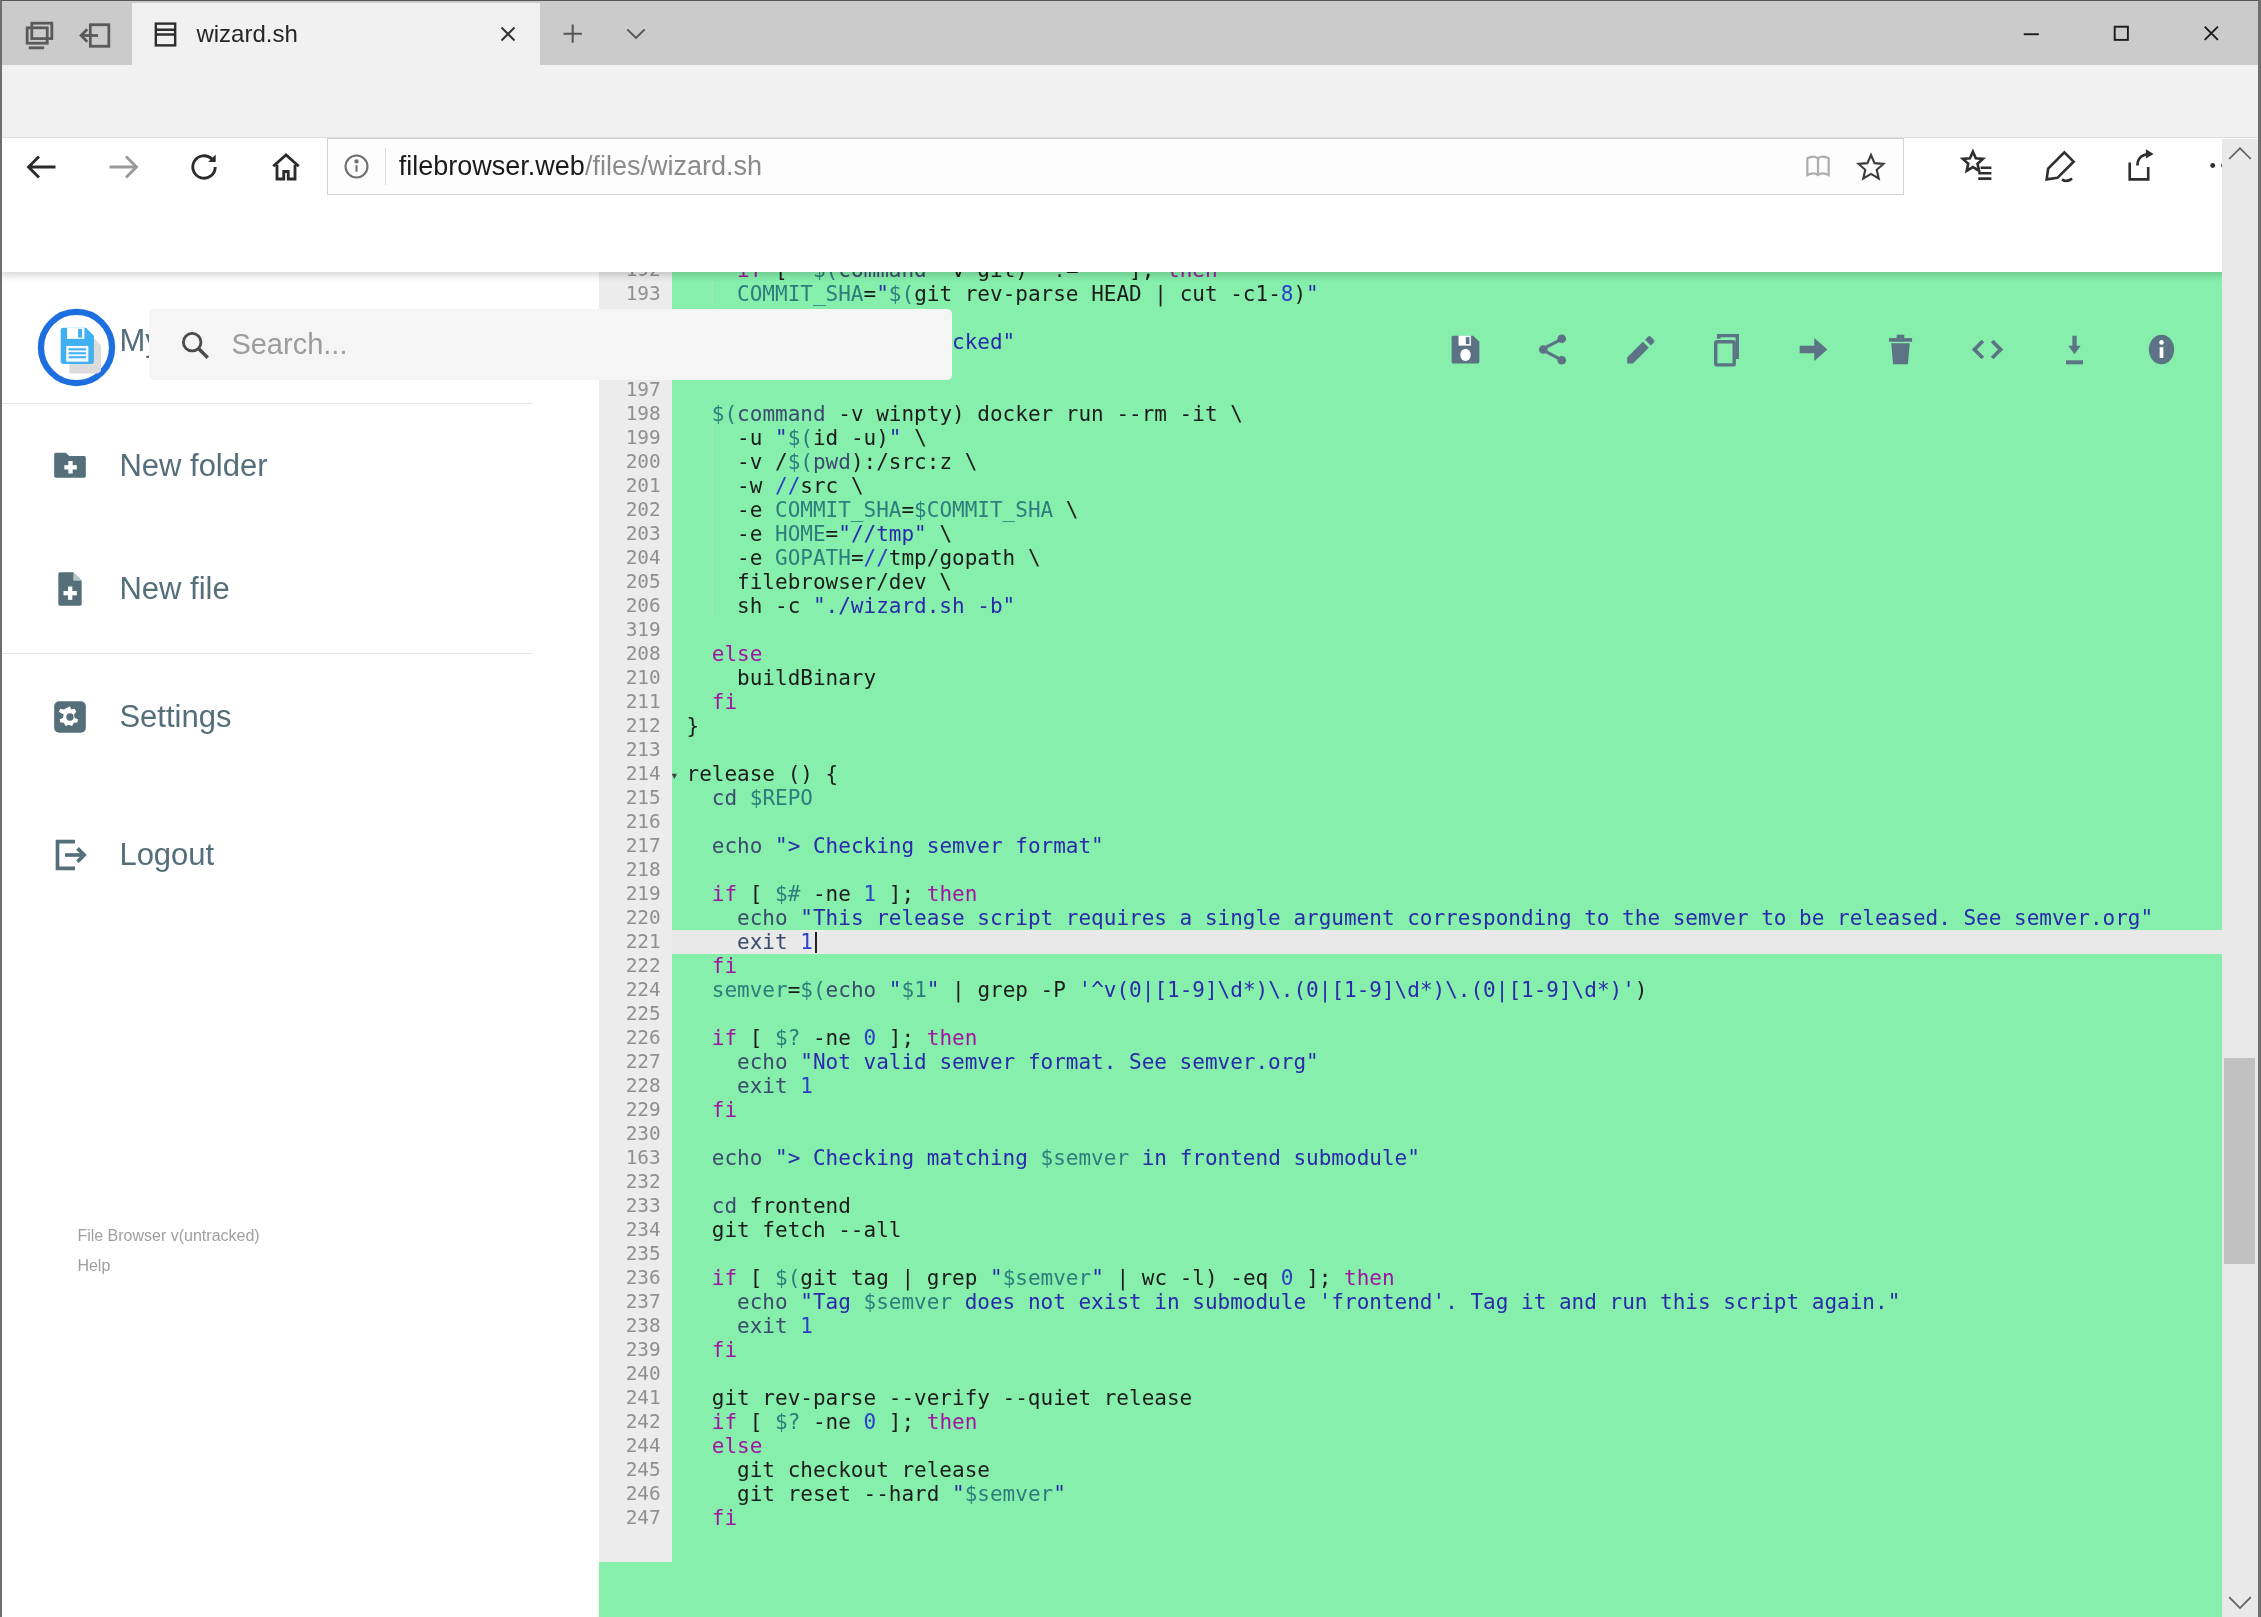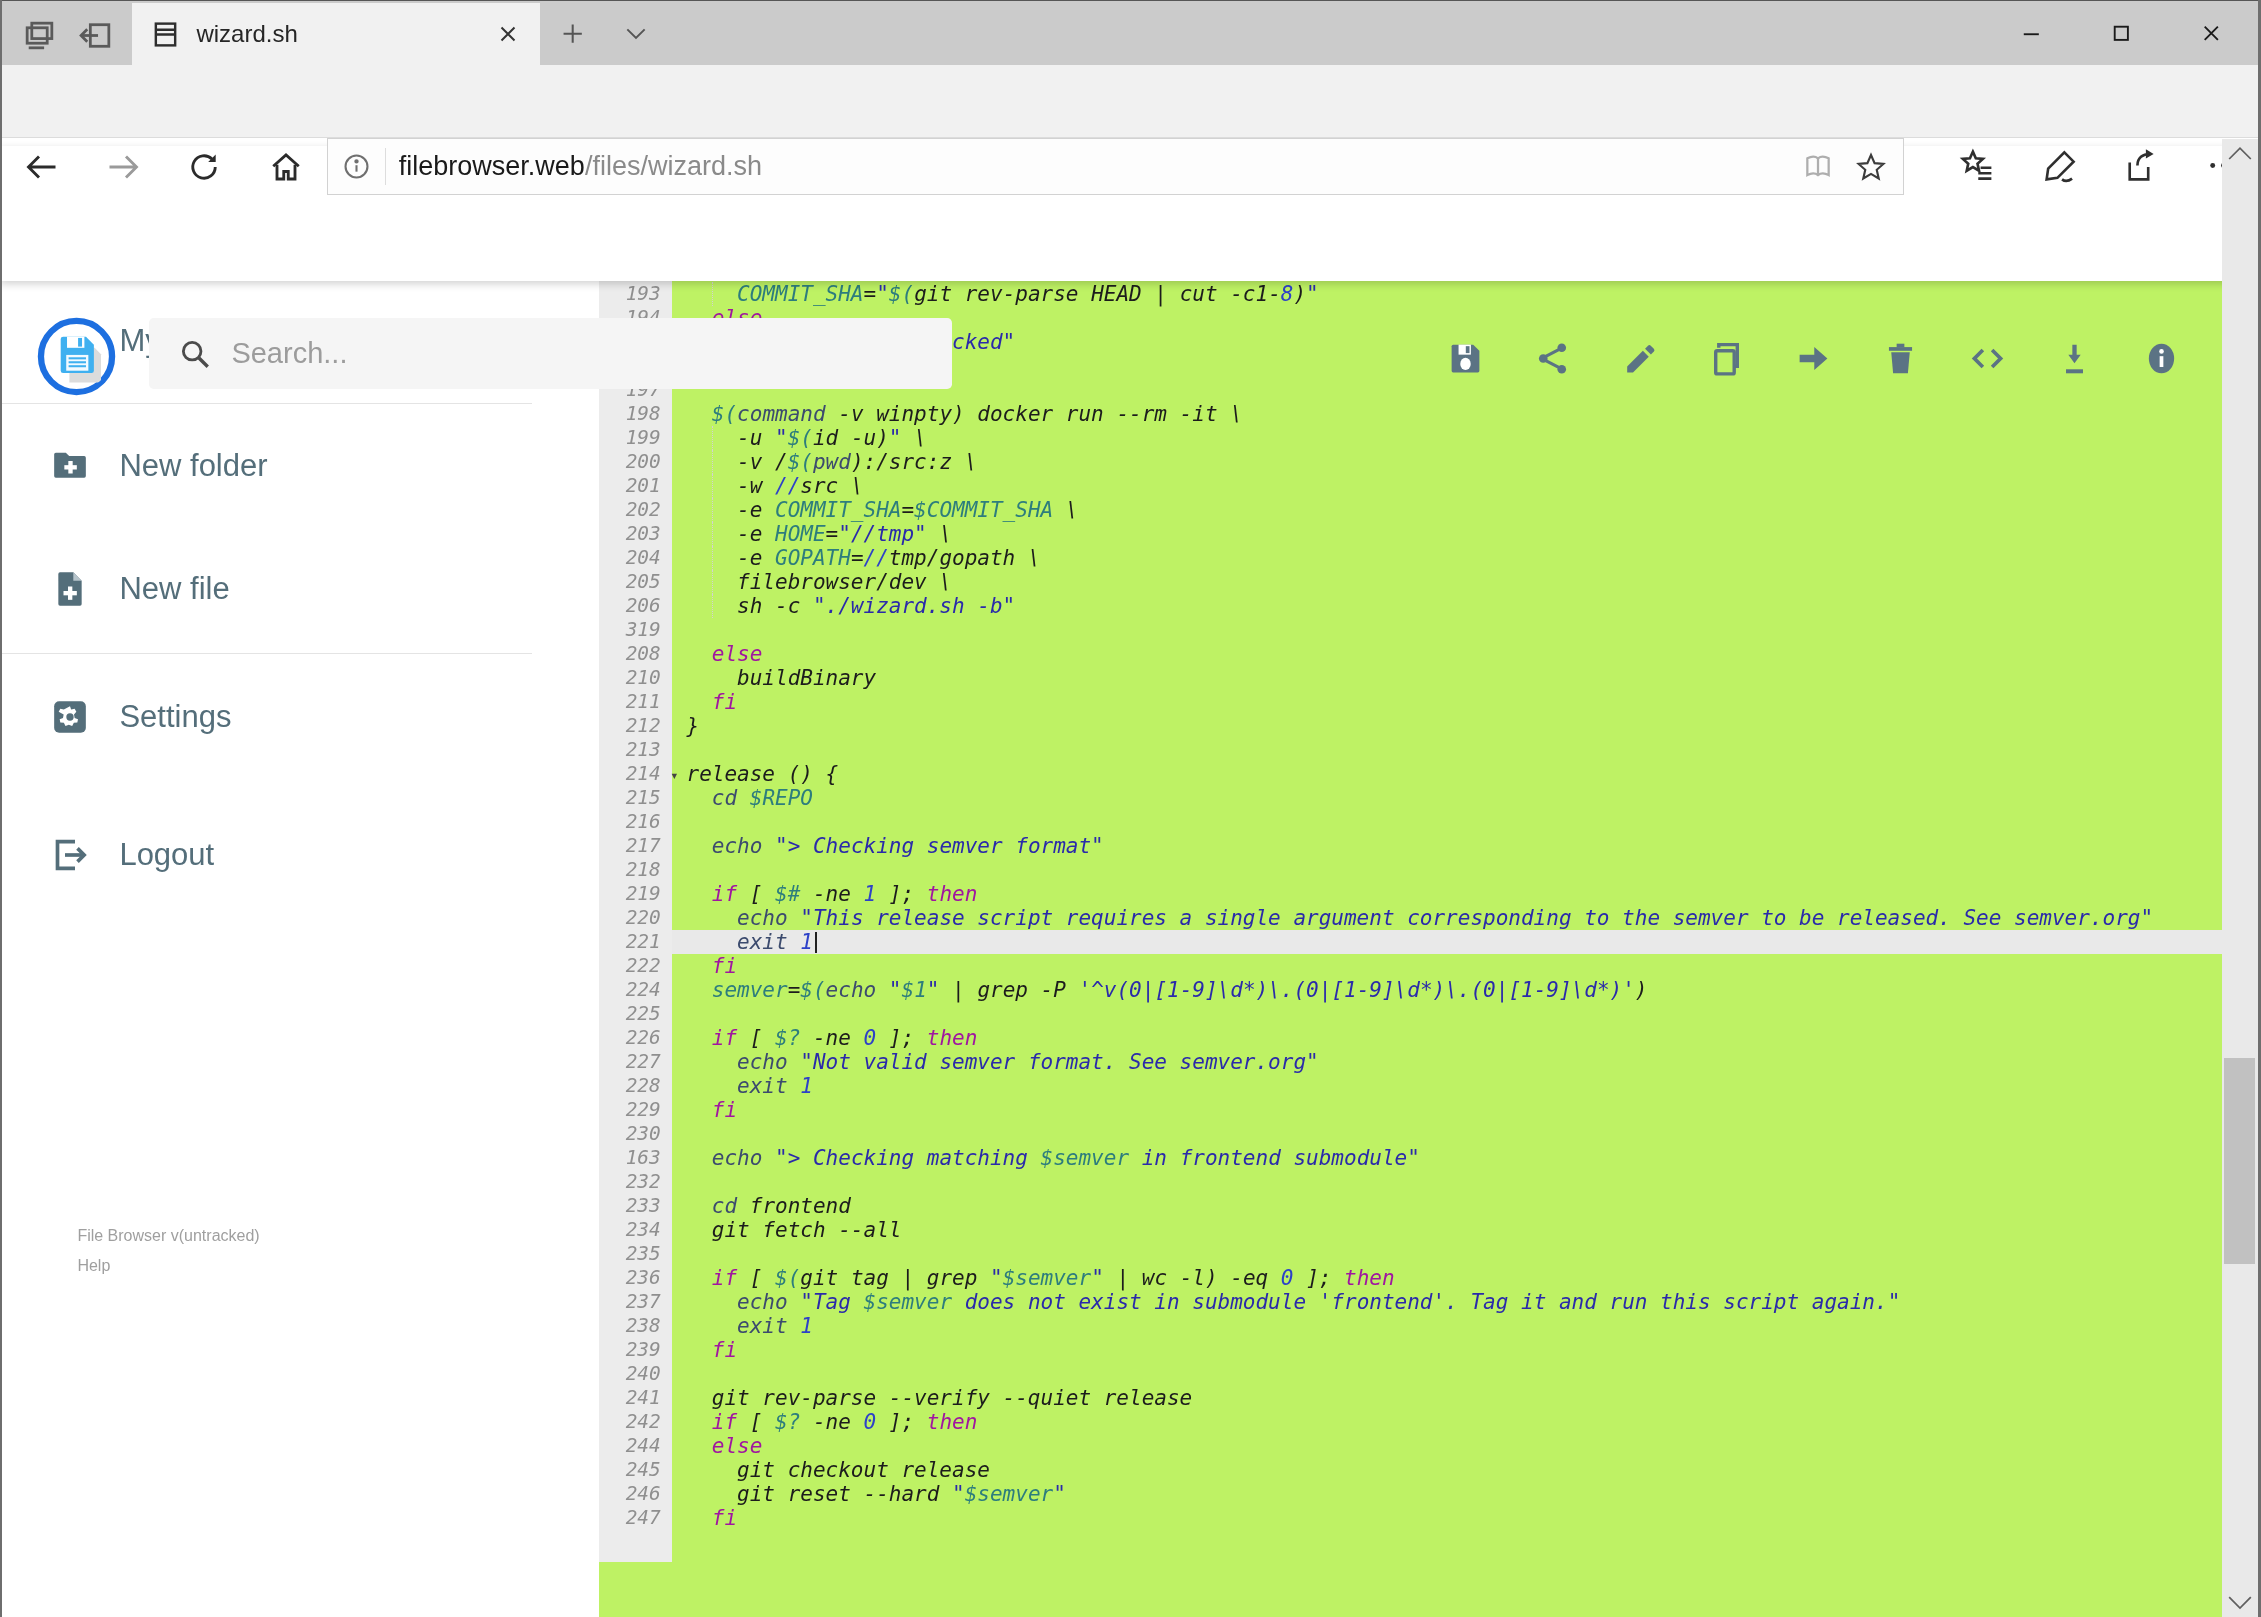--- a/index.html
+++ b/index.html
@@ -56,7 +56,7 @@
   #sidebar-footer { position:absolute; left:50px; top:949px; font-size:16px; color:#9f9f9f; line-height:30px;margin-left:25px; }
 
   
-  #editor { position:absolute; left:599px; top:272px; right:39px; bottom:0; background:#bef264; overflow:hidden; z-index:1;font-style:italic; }
+  #editor { position:absolute; left:599px; top:272px; right:39px; bottom:0; background:#86efac; overflow:hidden; z-index:1; }
   #code-lines { margin-top:-13.7px; font-family:"DejaVu Sans Mono", monospace; font-size:21px; line-height:24px; }
   .code-row { display:flex; height:24px; white-space:pre; }
   .gutter-cell { width:73px; flex:none; background:#ececec; color:#8f8f8f; text-align:right; padding-right:11.3px; font-size:19.4px; position:relative; }

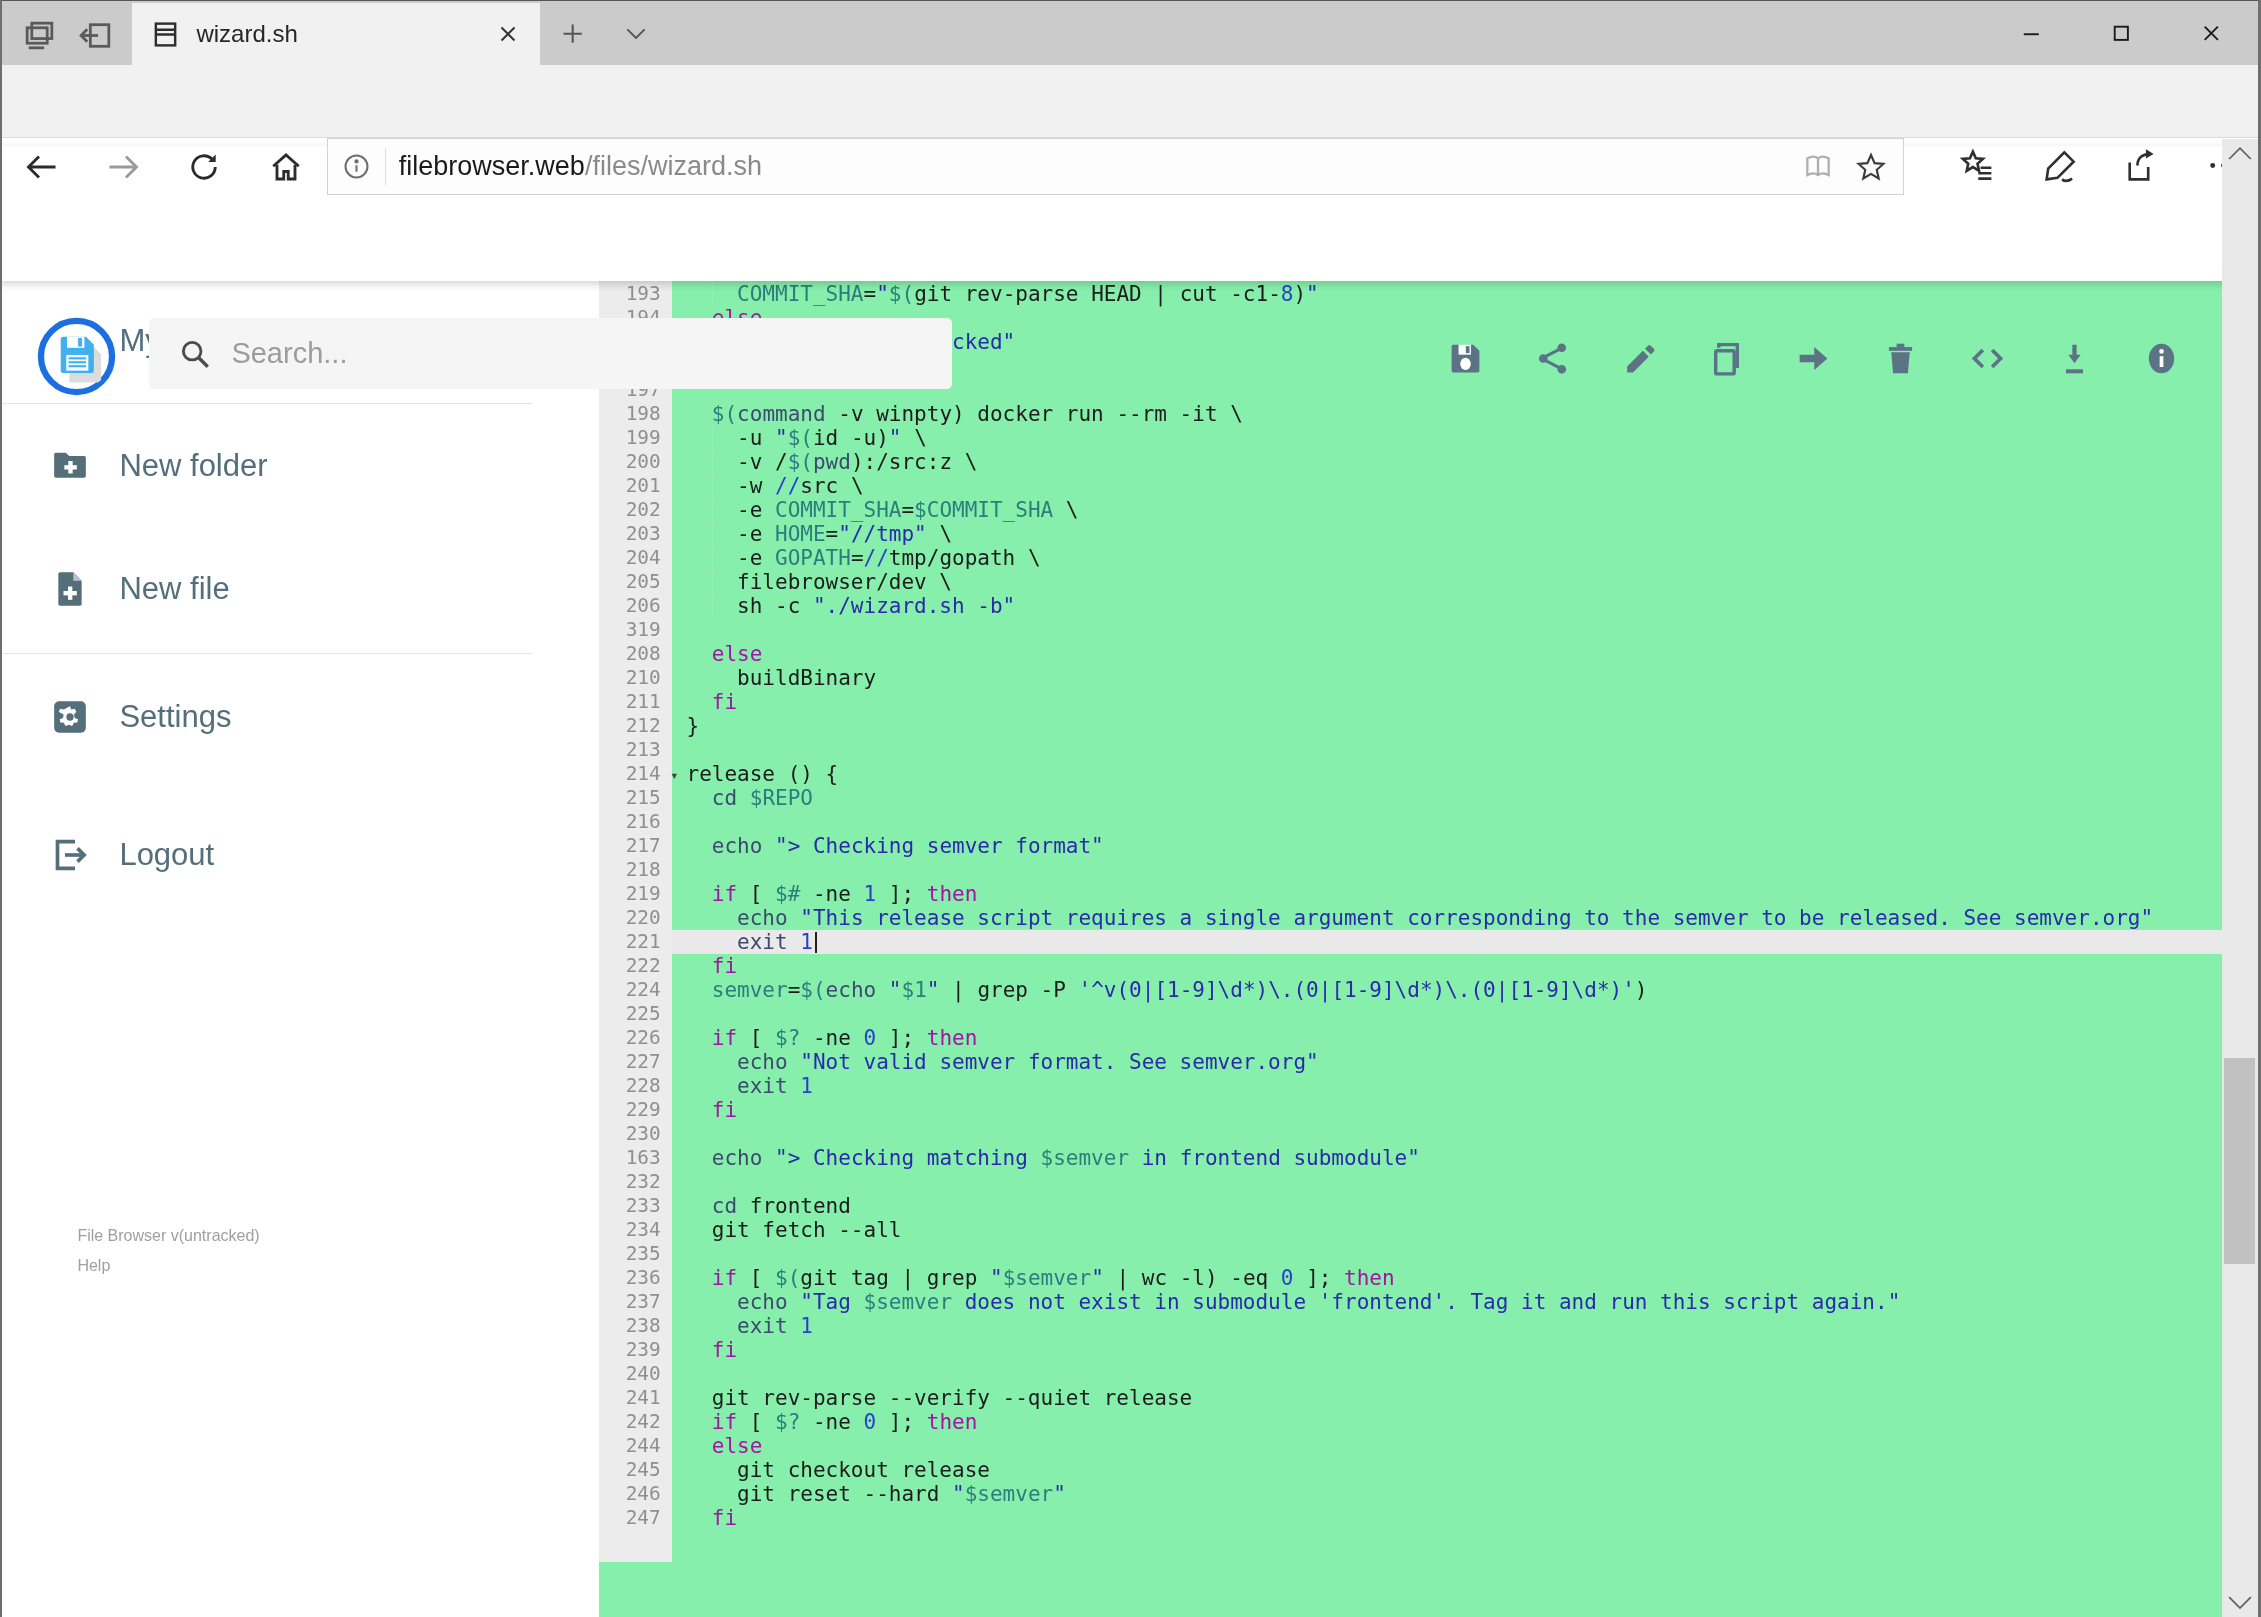--- a/index.html
+++ b/index.html
@@ -39,7 +39,7 @@
   .browser-action { position:absolute; top:82px; width:37px; height:37px; color:#2f2f2f; }
 
   
-  #app-header { position:absolute; left:0; top:146px; width:2261px; height:135px; background:#fff; box-shadow:0 3.2px 8px rgba(0,0,0,0.18); z-index:15; }
+  #app-header { position:absolute; left:0; top:137px; width:2261px; height:135px; background:#fff; box-shadow:0 3.2px 8px rgba(0,0,0,0.18); z-index:15; }
   #logo { position:absolute; left:37px; top:171px; width:79px; height:79px; }
   #search-box { position:absolute; left:149px; top:172px; width:803px; height:71px; background:#f5f5f5; border-radius:4.8px; display:flex; align-items:center; }
   #search-icon { width:34px; height:34px; color:#4b4b4b; margin:0 19.4px 0 29px; flex:none; }

